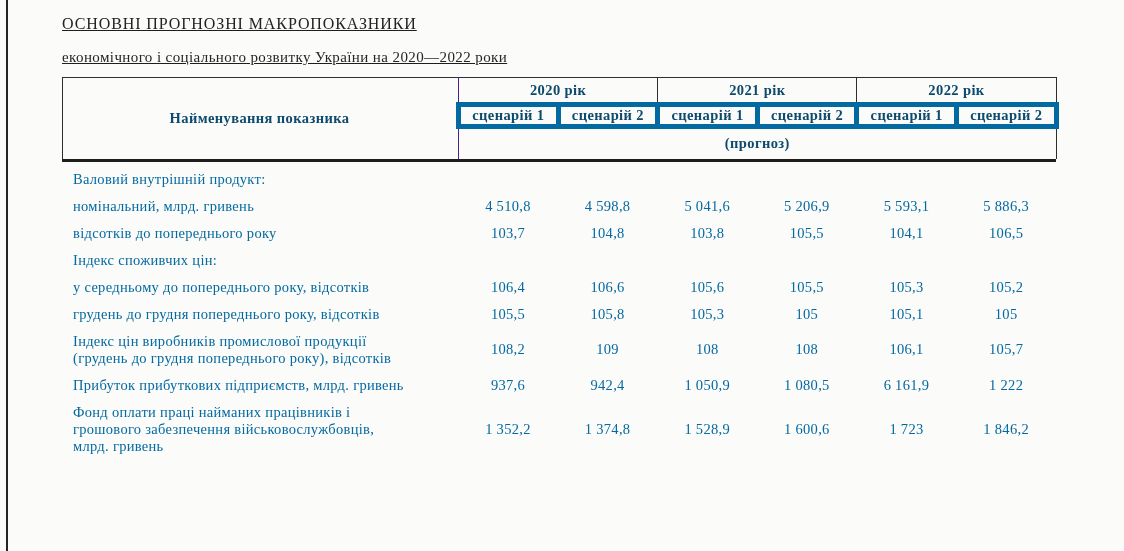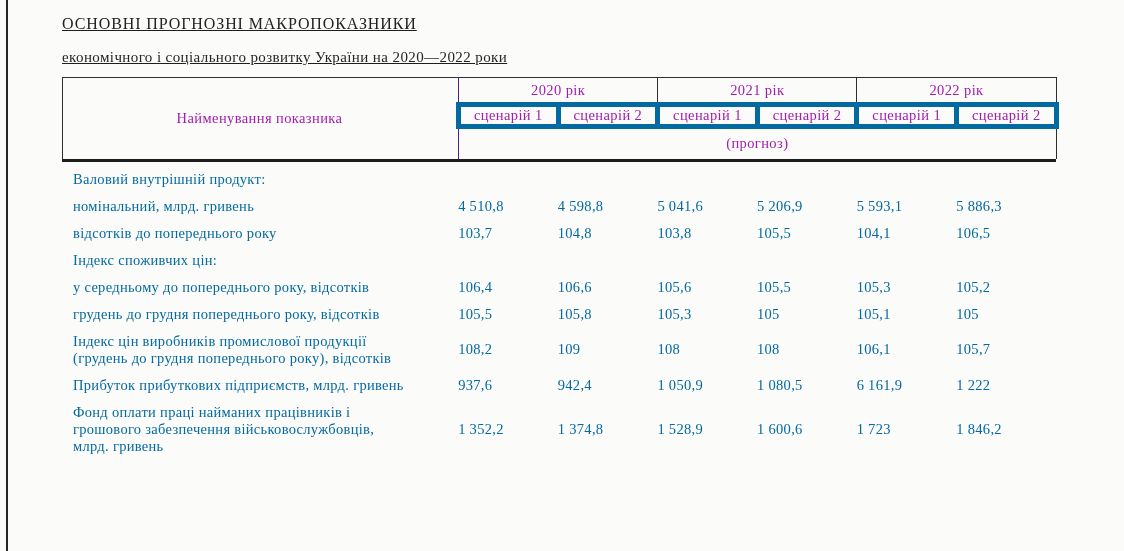--- a/index.html
+++ b/index.html
@@ -48,12 +48,12 @@
   .header-box { border-bottom: 3px solid #1d1d1d; }
   .header-table { border: 1px solid #2e2e2e; border-bottom: none; }
   .header-table th {
-    font-weight: normal;
+    font-weight: bold;
     font-size: 14.5px;
     letter-spacing: 0.4px;
     text-align: center;
     vertical-align: middle;
-    color: #a21caf;
+    color: #0c4a6e;
   }
   .th-name { border-right: 1px solid #4c1d95; }
   .th-year { height: 27px; border: 1px solid #2e2e2e; }

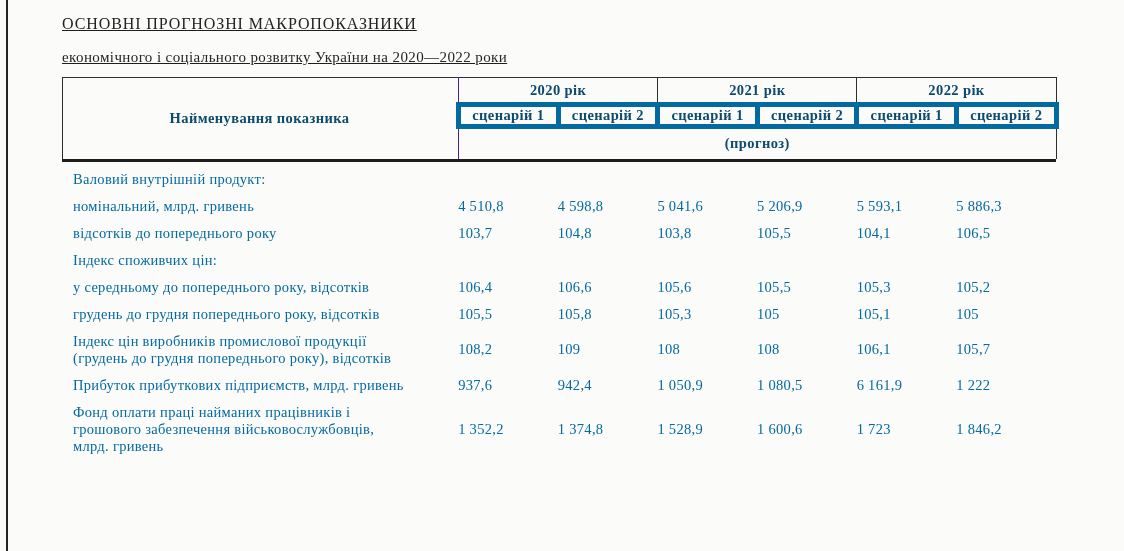--- a/index.html
+++ b/index.html
@@ -71,7 +71,7 @@
     color: #0369a1;
   }
   .cell-label { text-align: left; padding-left: 11px; padding-right: 48px; }
-  .cell-value { text-align: left; white-space: nowrap; }
+  .cell-value { text-align: center; white-space: nowrap; }
   .row-first td { padding-top: 7px; }
 </style>
 </head>

